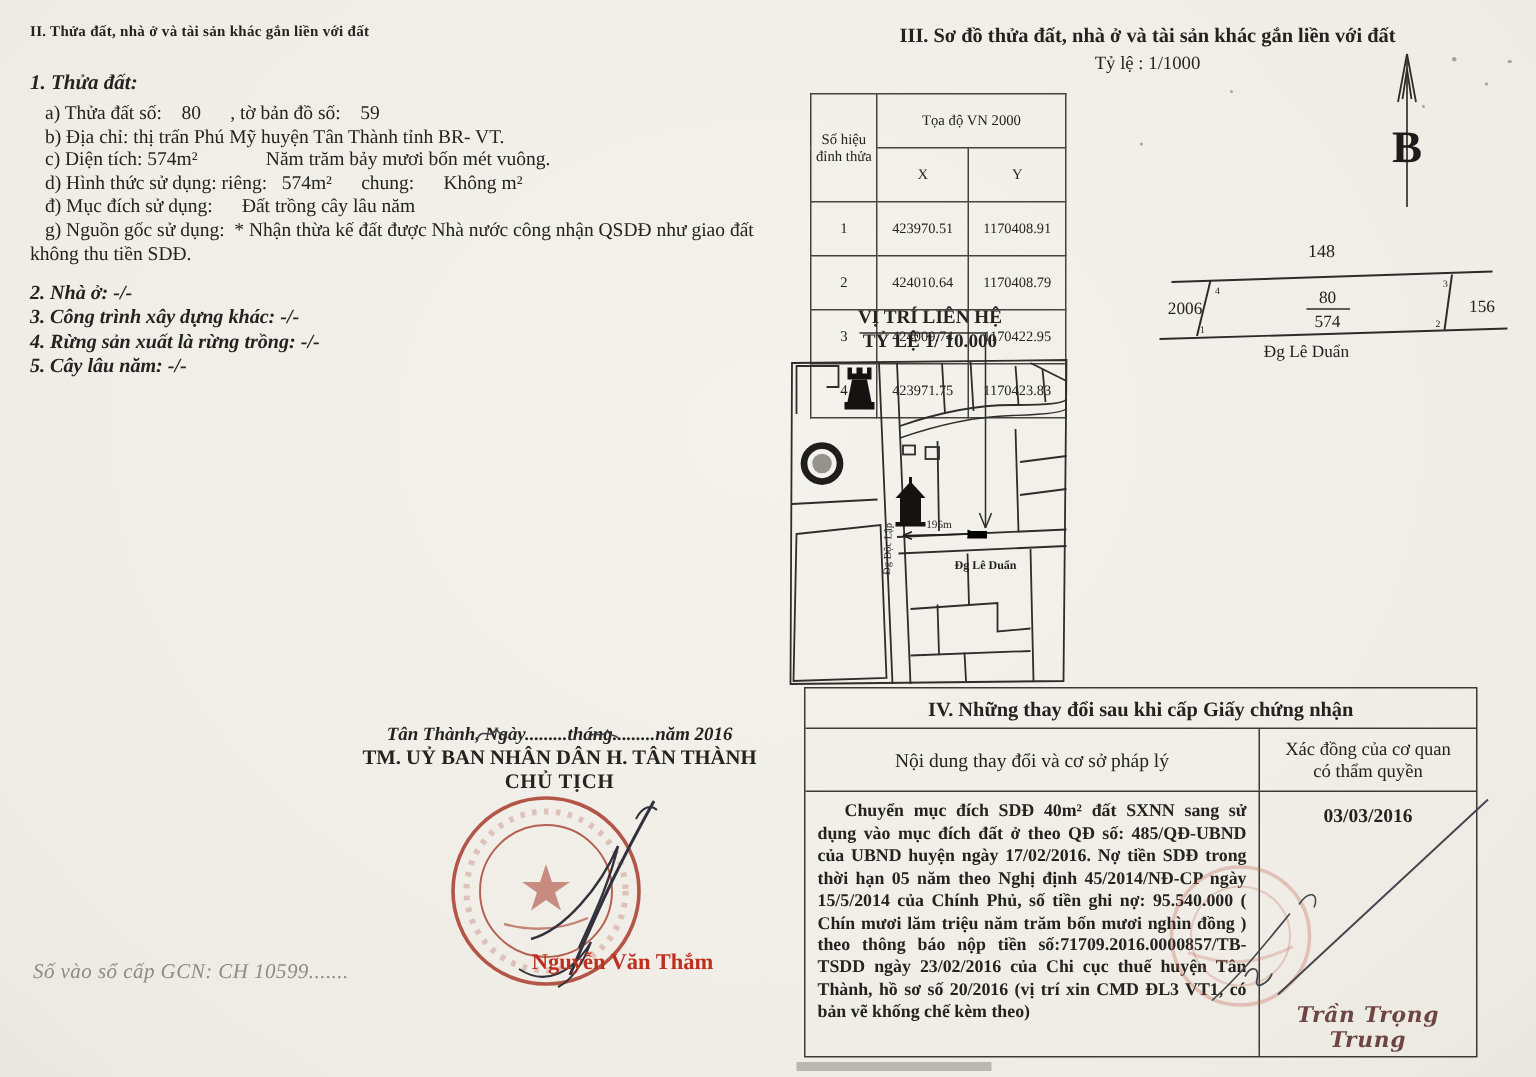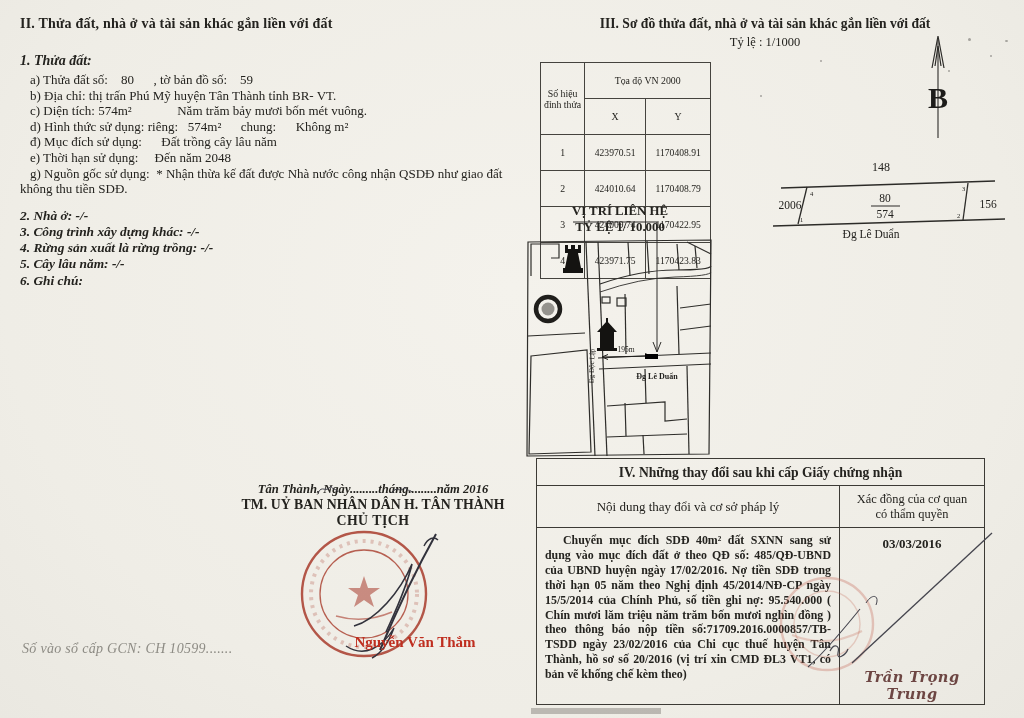--- a/index.html
+++ b/index.html
@@ -12,7 +12,7 @@
   .abs{position:absolute;}
   
   .sec2{left:20px;top:16px;width:500px;}
-  .sec2-title{font-size:14px;font-weight:bold;letter-spacing:.2px;}
+  .sec2-title{font-size:10px;font-weight:bold;letter-spacing:.2px;}
   .sec2-sub{font-size:14px;font-weight:bold;font-style:italic;margin-top:21px;margin-bottom:3px;}
   .s2-line{font-size:13px;line-height:15.6px;white-space:pre-wrap;padding-left:10px;}
   .s2-line.wrapg{padding-left:0;text-indent:10px;}

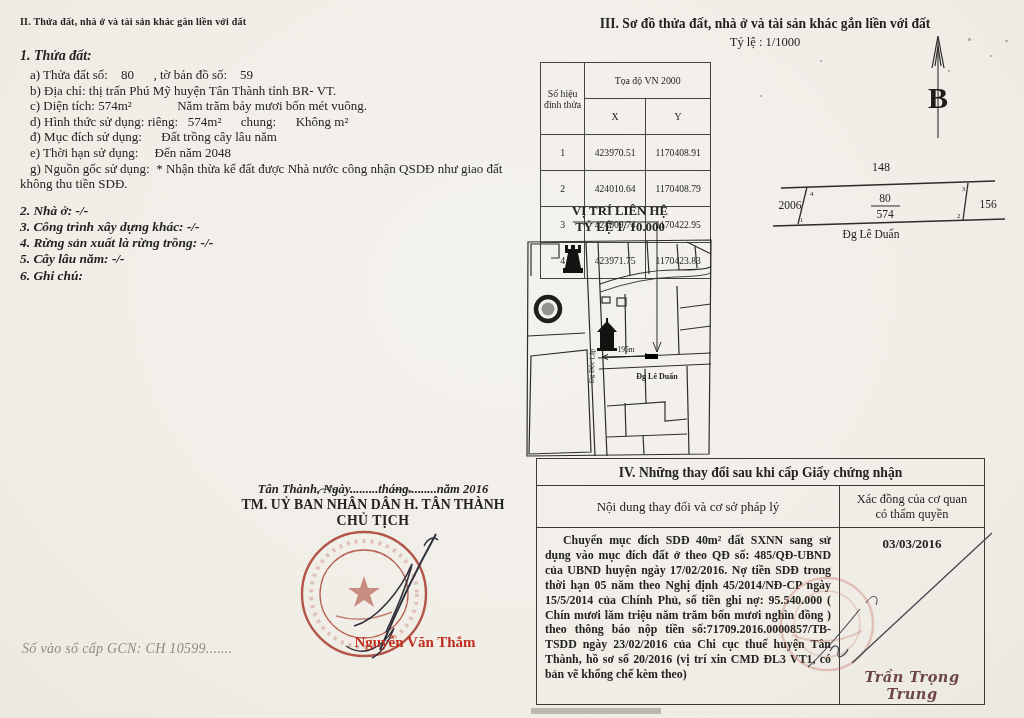--- a/index.html
+++ b/index.html
@@ -63,7 +63,6 @@
     <div class="s2-line">c) Diện tích: 574m²              Năm trăm bảy mươi bốn mét vuông.</div>
     <div class="s2-line">d) Hình thức sử dụng: riêng:   574m²      chung:      Không m²</div>
     <div class="s2-line">đ) Mục đích sử dụng:      Đất trồng cây lâu năm</div>
-    <div class="s2-line">e) Thời hạn sử dụng:     Đến năm 2048</div>
     <div class="s2-line wrapg">g) Nguồn gốc sử dụng:  * Nhận thừa kế đất được Nhà nước công nhận QSDĐ như giao đất không thu tiền SDĐ.</div>
     <div class="s2-items">
       <div class="s2-item">2. Nhà ở: -/-</div>

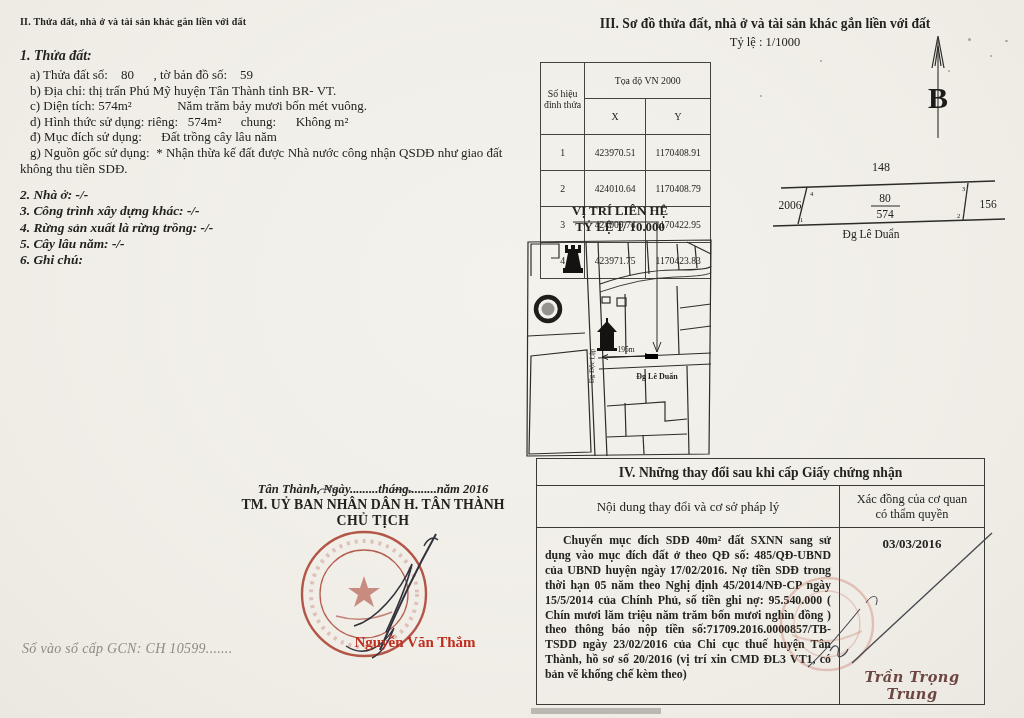--- a/index.html
+++ b/index.html
@@ -69,7 +69,6 @@
       <div class="s2-item">3. Công trình xây dựng khác: -/-</div>
       <div class="s2-item">4. Rừng sản xuất là rừng trồng: -/-</div>
       <div class="s2-item">5. Cây lâu năm: -/-</div>
-      <div class="s2-item">6. Ghi chú:</div>
     </div>
   </div>
 

